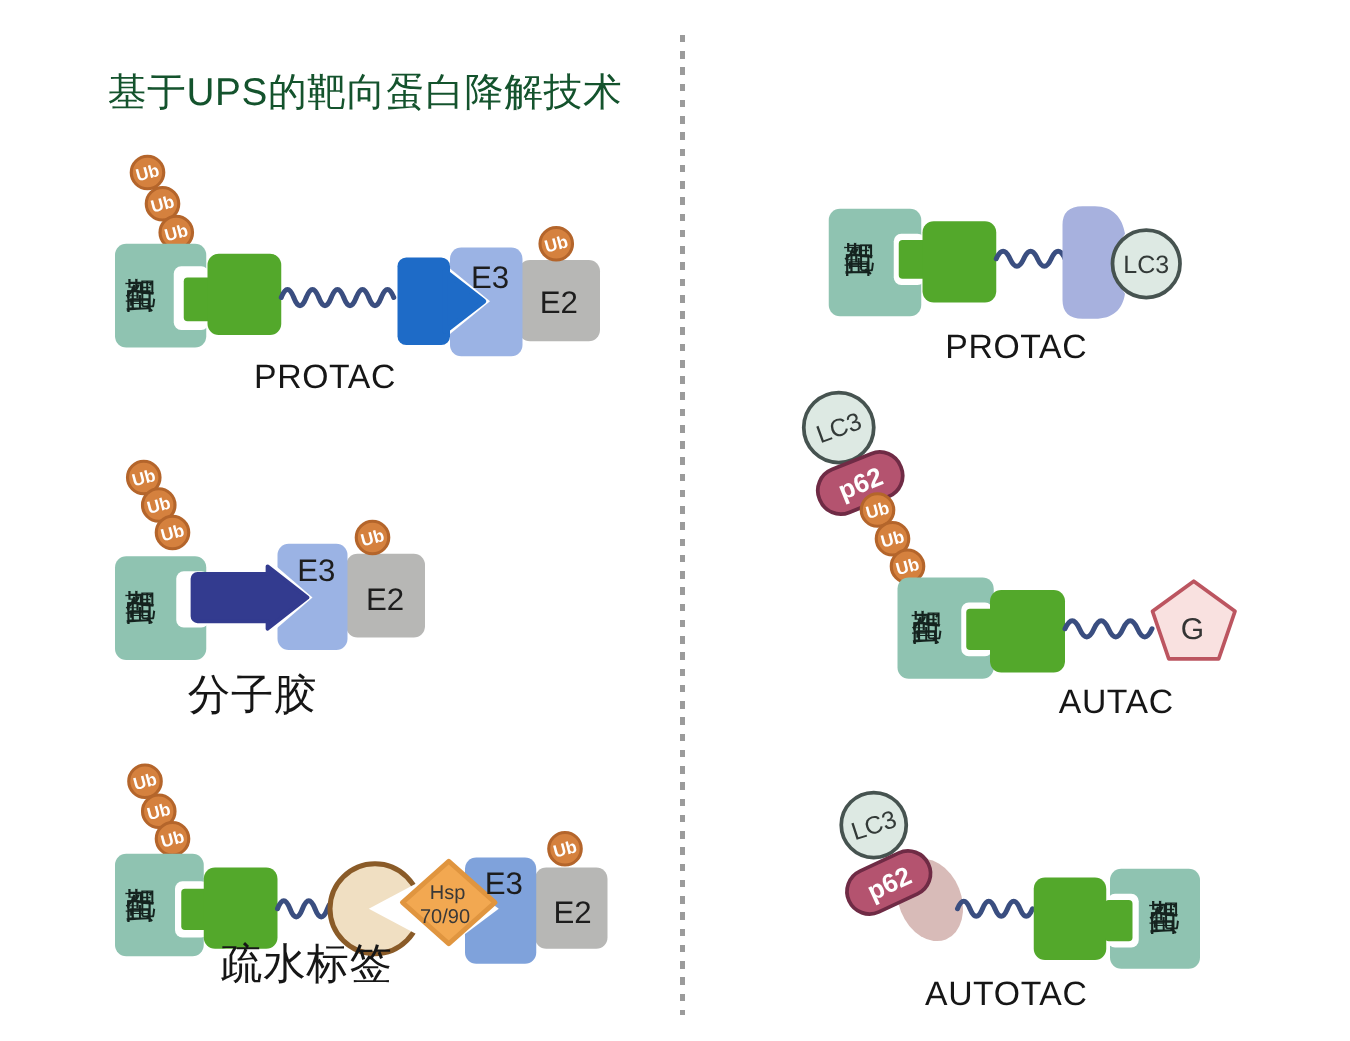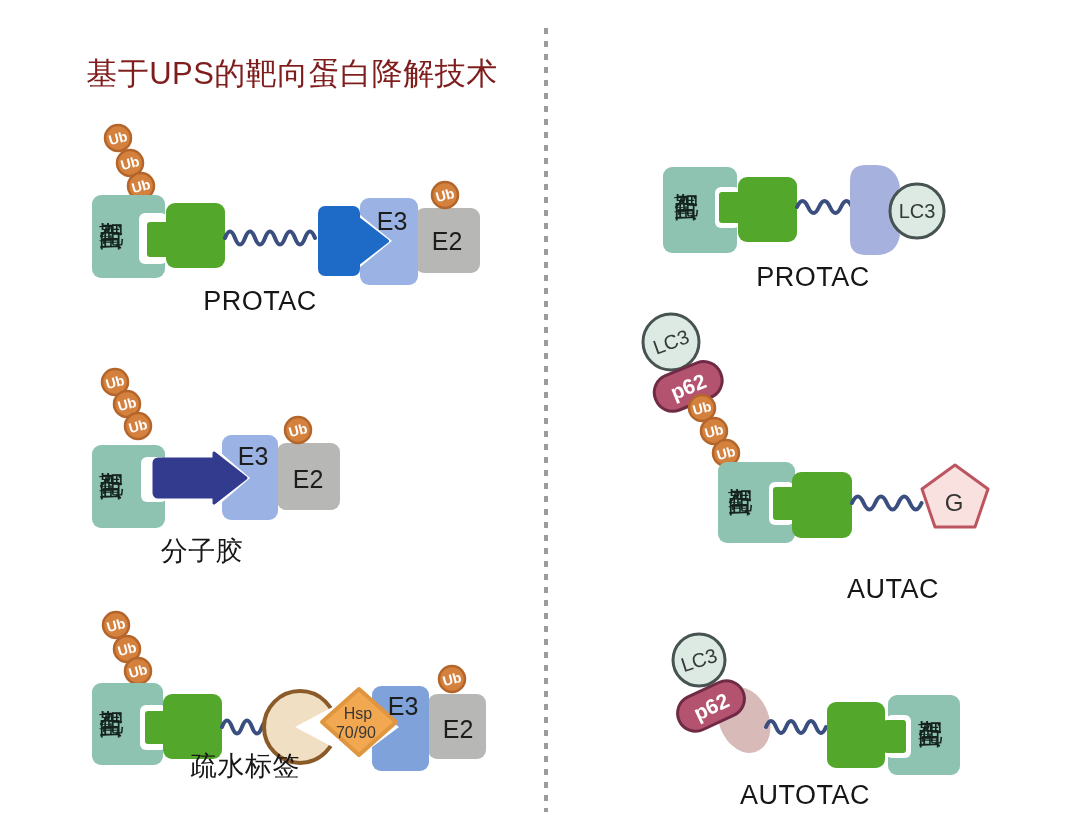--- a/index.html
+++ b/index.html
@@ -10,7 +10,7 @@
   .art{position:absolute;left:0;top:0;}
   .title{
     position:absolute;top:53px;transform:translateX(-50%);
-    font-size:31px;font-weight:500;color:#7f1d1d;white-space:nowrap;letter-spacing:0.5px;
+    font-size:31px;font-weight:500;color:#14532d;white-space:nowrap;letter-spacing:0.5px;
   }
   #title-left{left:292px;}
   #title-right{left:800px;}

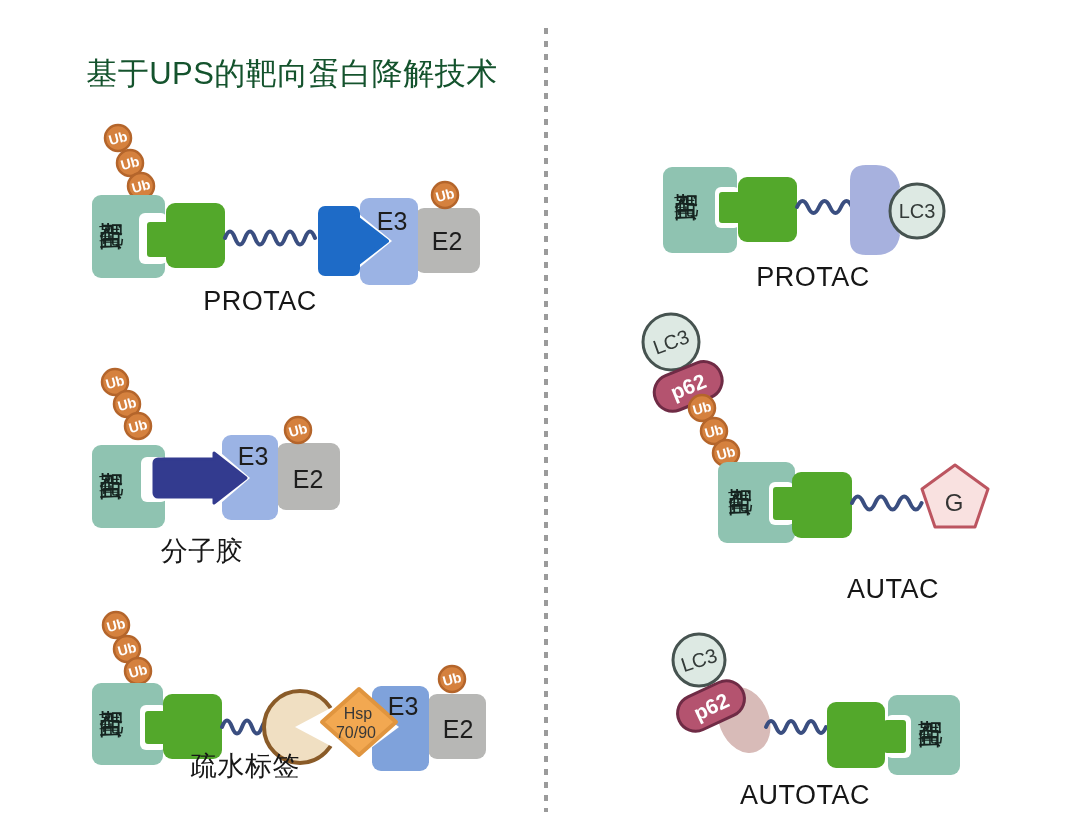--- a/index.html
+++ b/index.html
@@ -22,7 +22,7 @@
     position:absolute;transform:translateX(-50%);
     font-size:27px;color:#161616;white-space:nowrap;letter-spacing:0.5px;
   }
-  .dlabel.cjk{font-size:27px;}
+  .dlabel.cjk{font-size:34px;}
   .vtext{
     position:absolute;writing-mode:vertical-rl;text-orientation:upright;
     font-size:25px;font-weight:500;color:#15231f;letter-spacing:2px;line-height:1;

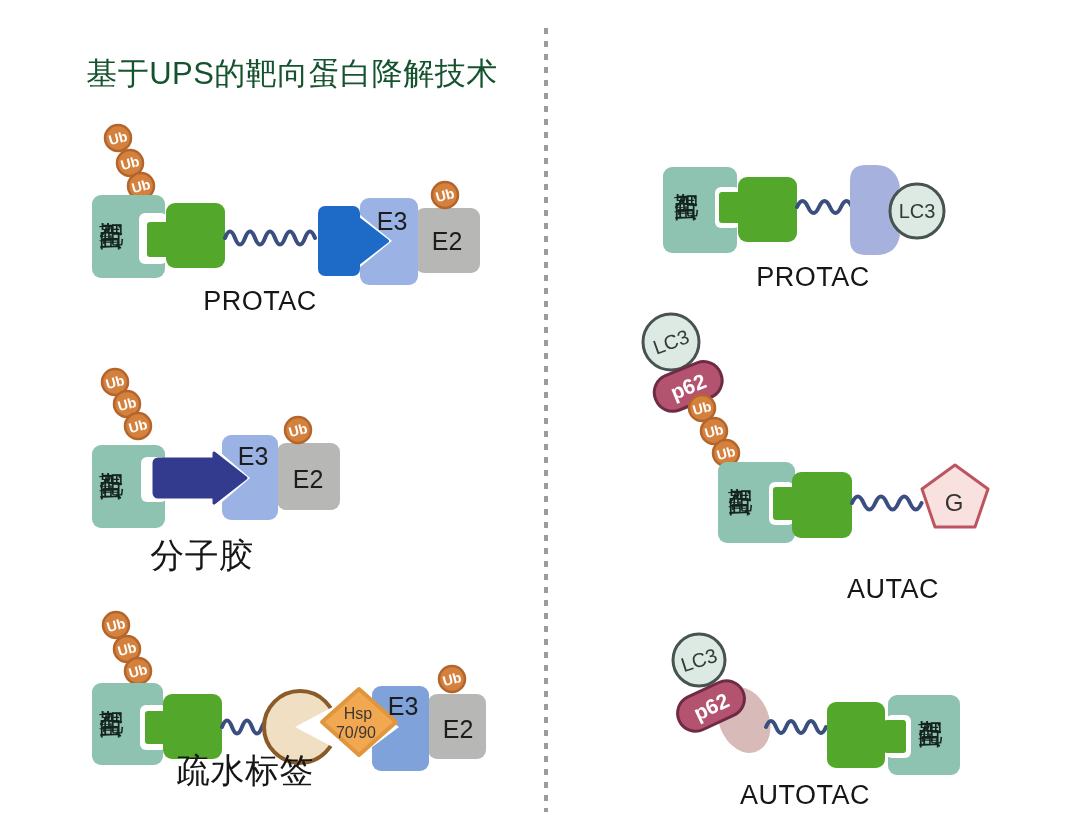--- a/index.html
+++ b/index.html
@@ -189,7 +189,7 @@
   <div class="dlabel cjk" style="left:202px;top:533px;">分子胶</div>
   <div class="dlabel cjk" style="left:245px;top:748px;">疏水标签</div>
   <div class="dlabel" style="left:813px;top:262px;">PROTAC</div>
-  <div class="dlabel" style="left:893px;top:546px;margin-top:28px;">AUTAC</div>
+  <div class="dlabel" style="left:893px;top:546px;">AUTAC</div>
   <div class="dlabel" style="left:805px;top:780px;text-align:center;">AUTOTAC</div>
 
 </div>

